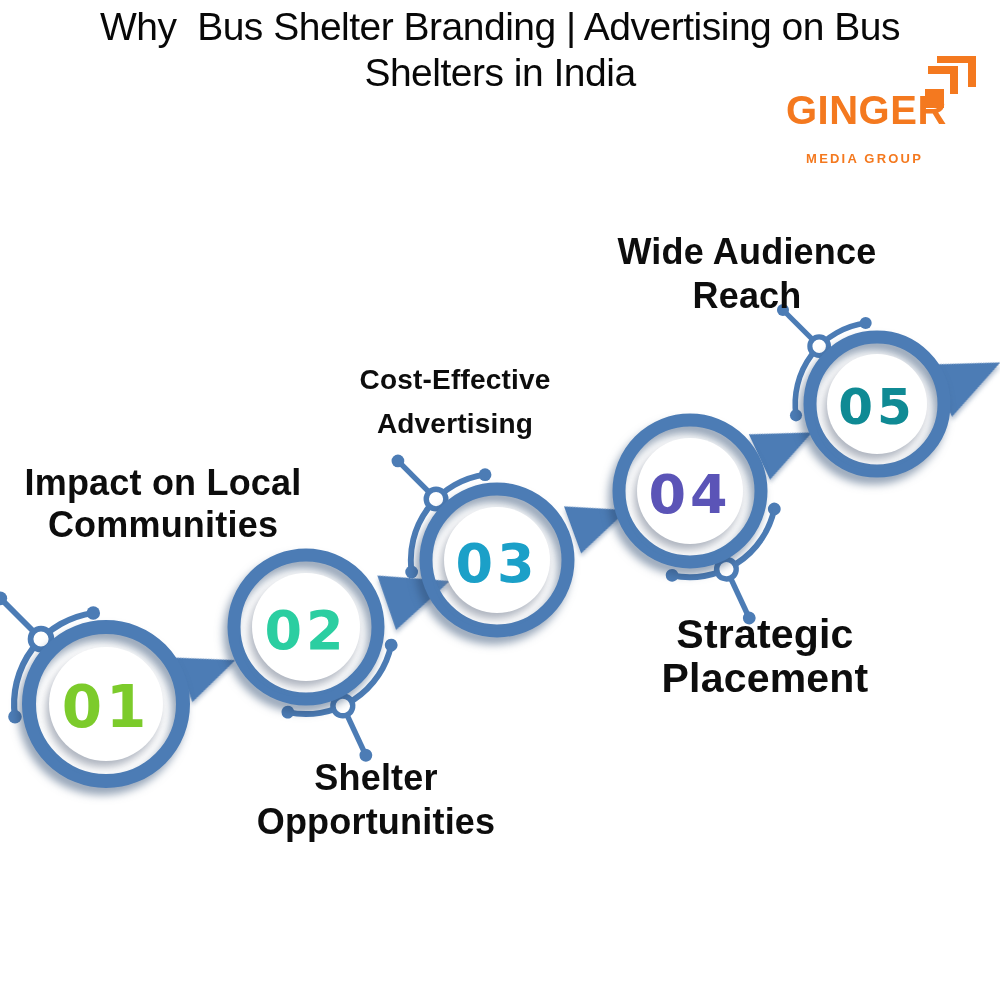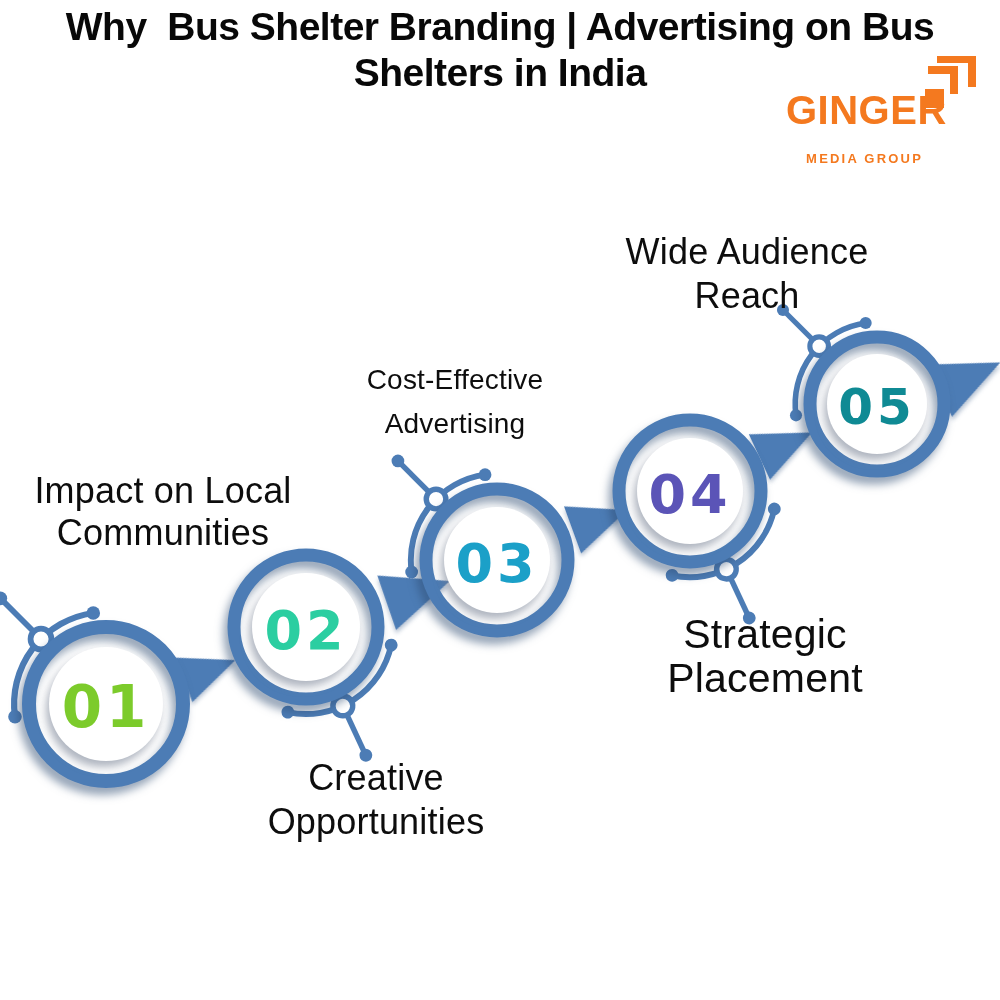--- a/index.html
+++ b/index.html
@@ -10,7 +10,7 @@
   .abs{position:absolute;}
   .title{
     left:0;right:0;top:4px;text-align:center;color:#080808;
-    font-weight:bold;font-size:39px;line-height:46px;letter-spacing:-0.5px;
+    font-weight:normal;font-size:39px;line-height:46px;letter-spacing:-0.5px;
     white-space:pre-wrap;
   }
   .logo-brand{

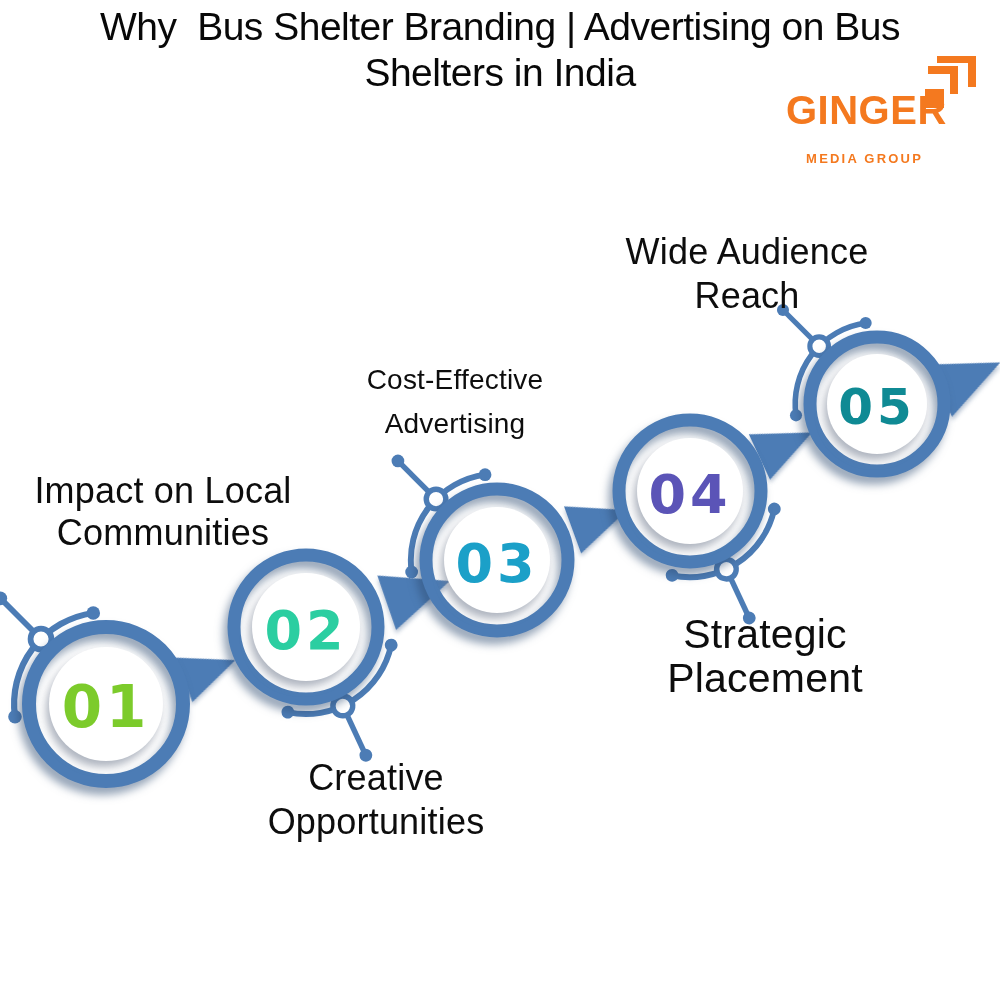--- a/index.html
+++ b/index.html
@@ -24,7 +24,7 @@
   .logo-icon{left:924px;top:56px;}
   .diagram{left:0;top:0;width:1000px;height:1000px;}
   .step-label{
-    position:absolute;text-align:center;color:#0d0d0d;font-weight:normal;
+    position:absolute;text-align:center;color:#0d0d0d;font-weight:bold;
     white-space:pre-wrap;letter-spacing:0.2px;
   }
   .ring{filter:drop-shadow(-4px 7px 4px rgba(43,73,112,0.5));}

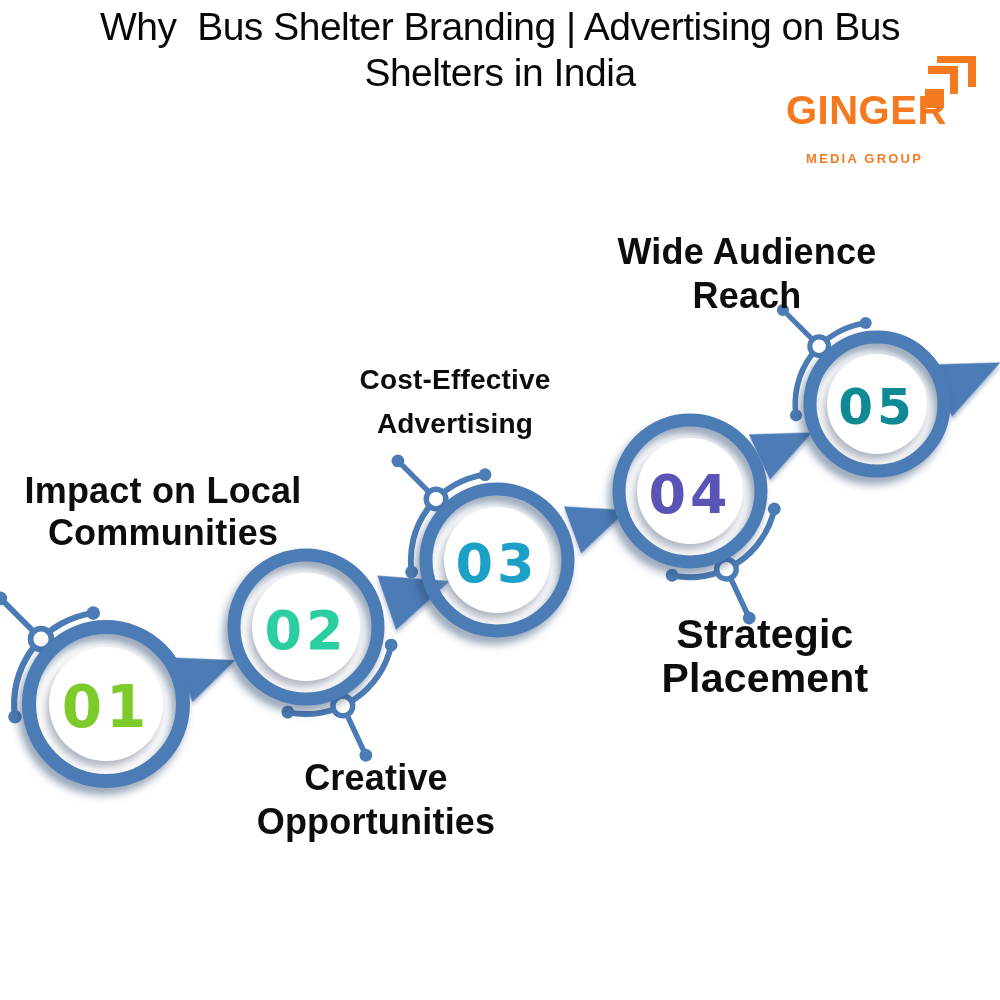--- a/index.html
+++ b/index.html
@@ -106,7 +106,7 @@
   </g>
 </svg>
 
-<div class="step-label" style="left:3px;   top:462px; width:320px; font-size:36px; line-height:42px;margin-top:8px;">Impact on Local
+<div class="step-label" style="left:3px;   top:462px; width:320px; font-size:36px; line-height:42px;">Impact on Local
 Communities</div>
 <div class="step-label" style="left:216px; top:756px; width:320px; font-size:36px; line-height:44px;">Creative
 Opportunities</div>

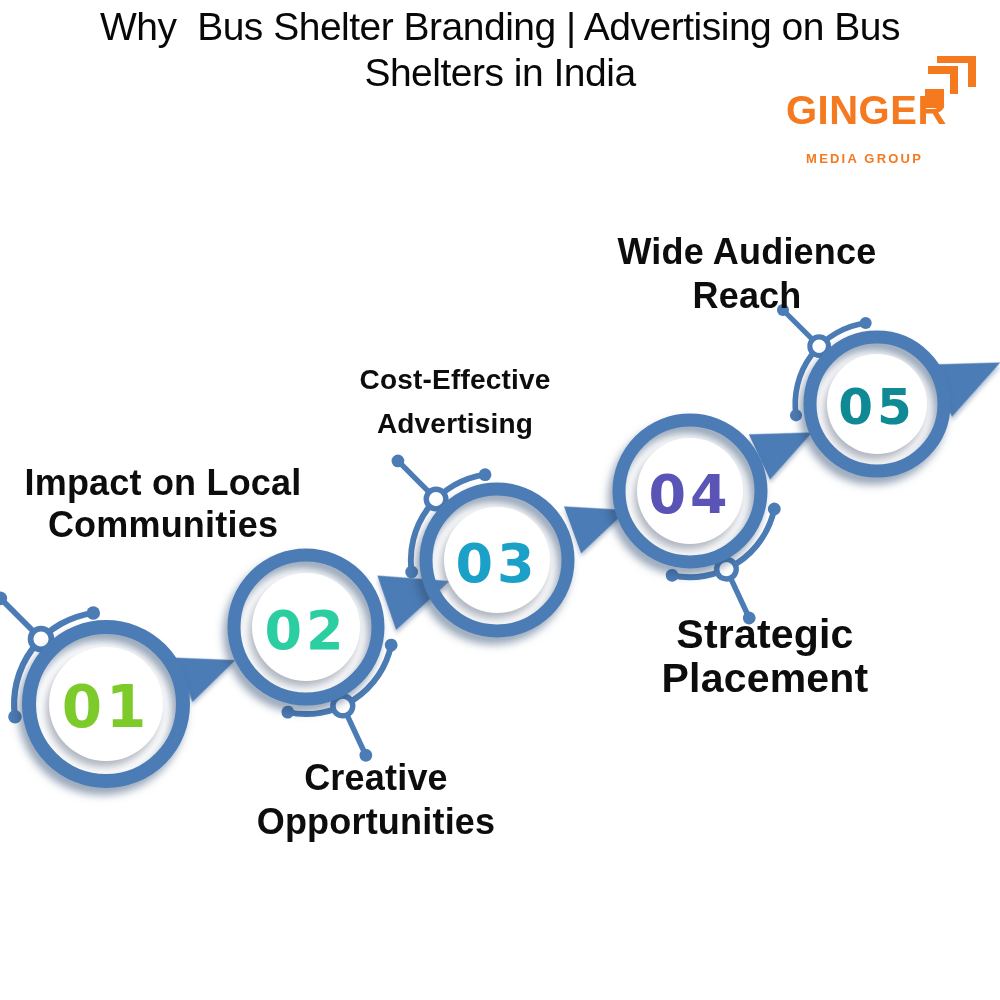--- a/index.html
+++ b/index.html
@@ -108,7 +108,7 @@
 
 <div class="step-label" style="left:3px;   top:462px; width:320px; font-size:36px; line-height:42px;">Impact on Local
 Communities</div>
-<div class="step-label" style="left:216px; top:756px; width:320px; font-size:36px; line-height:44px;">Creative
+<div class="step-label" style="left:216px; top:756px; width:320px; font-size:36px; line-height:44px;">Shelter
 Opportunities</div>
 <div class="step-label" style="left:295px; top:358px; width:320px; font-size:28px; line-height:44px;">Cost-Effective
 Advertising</div>

